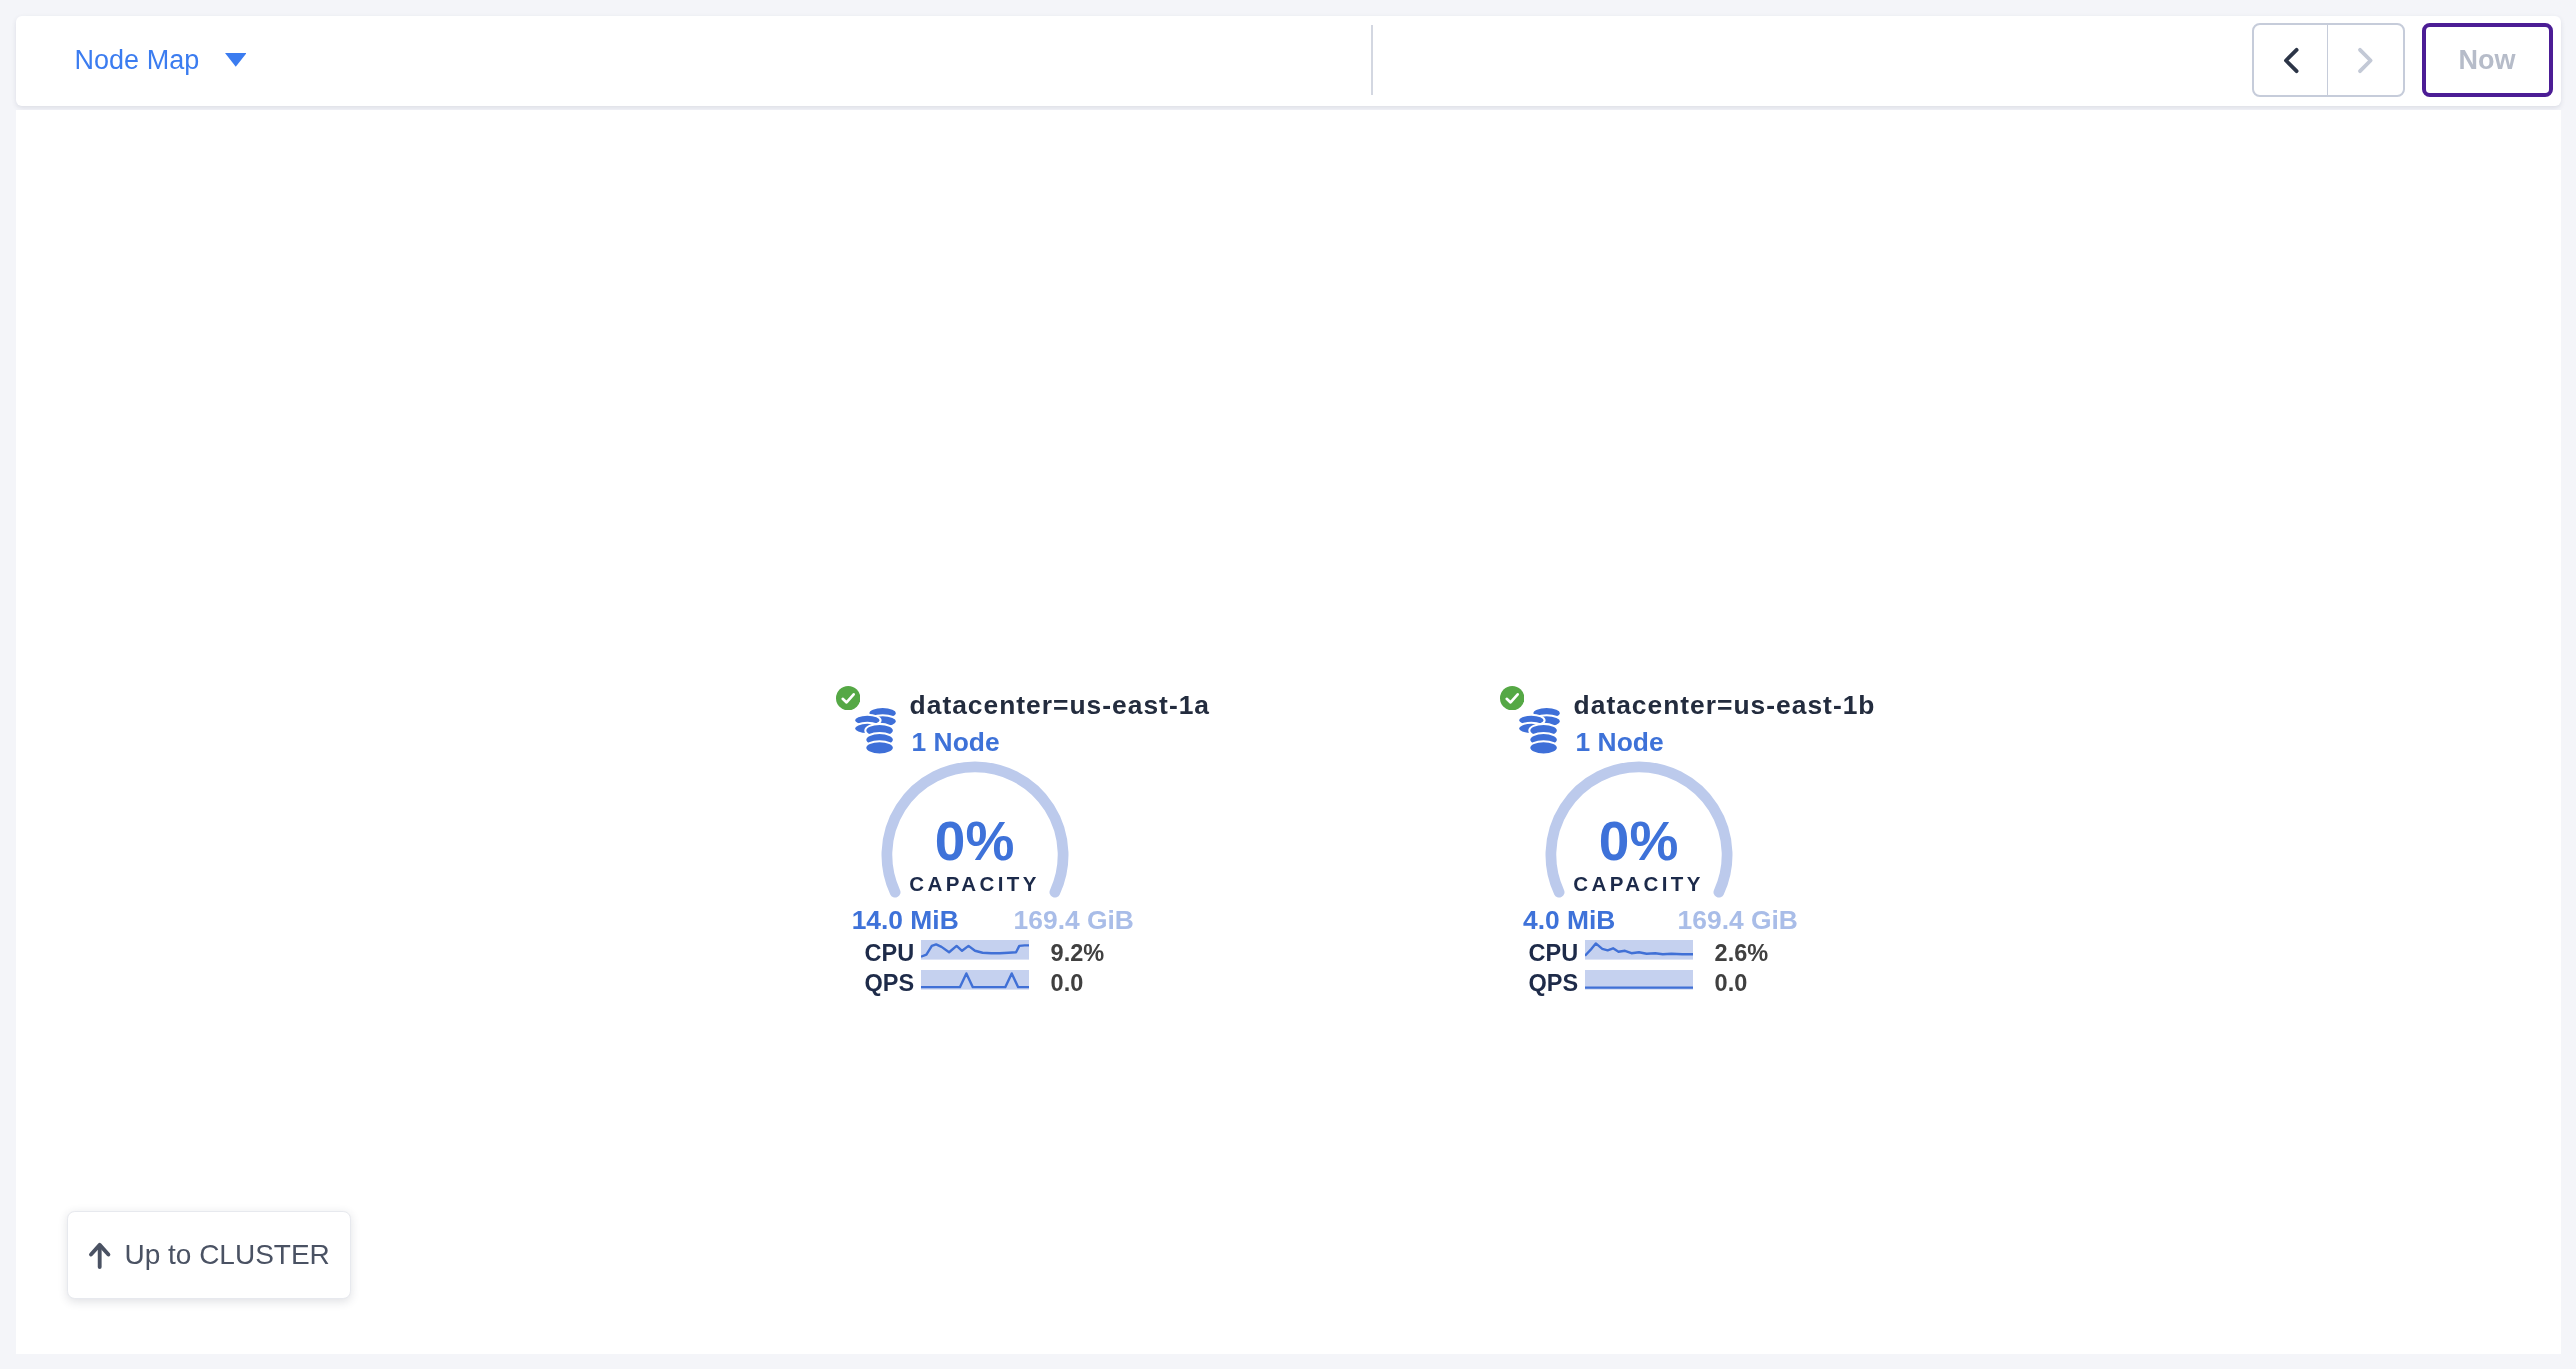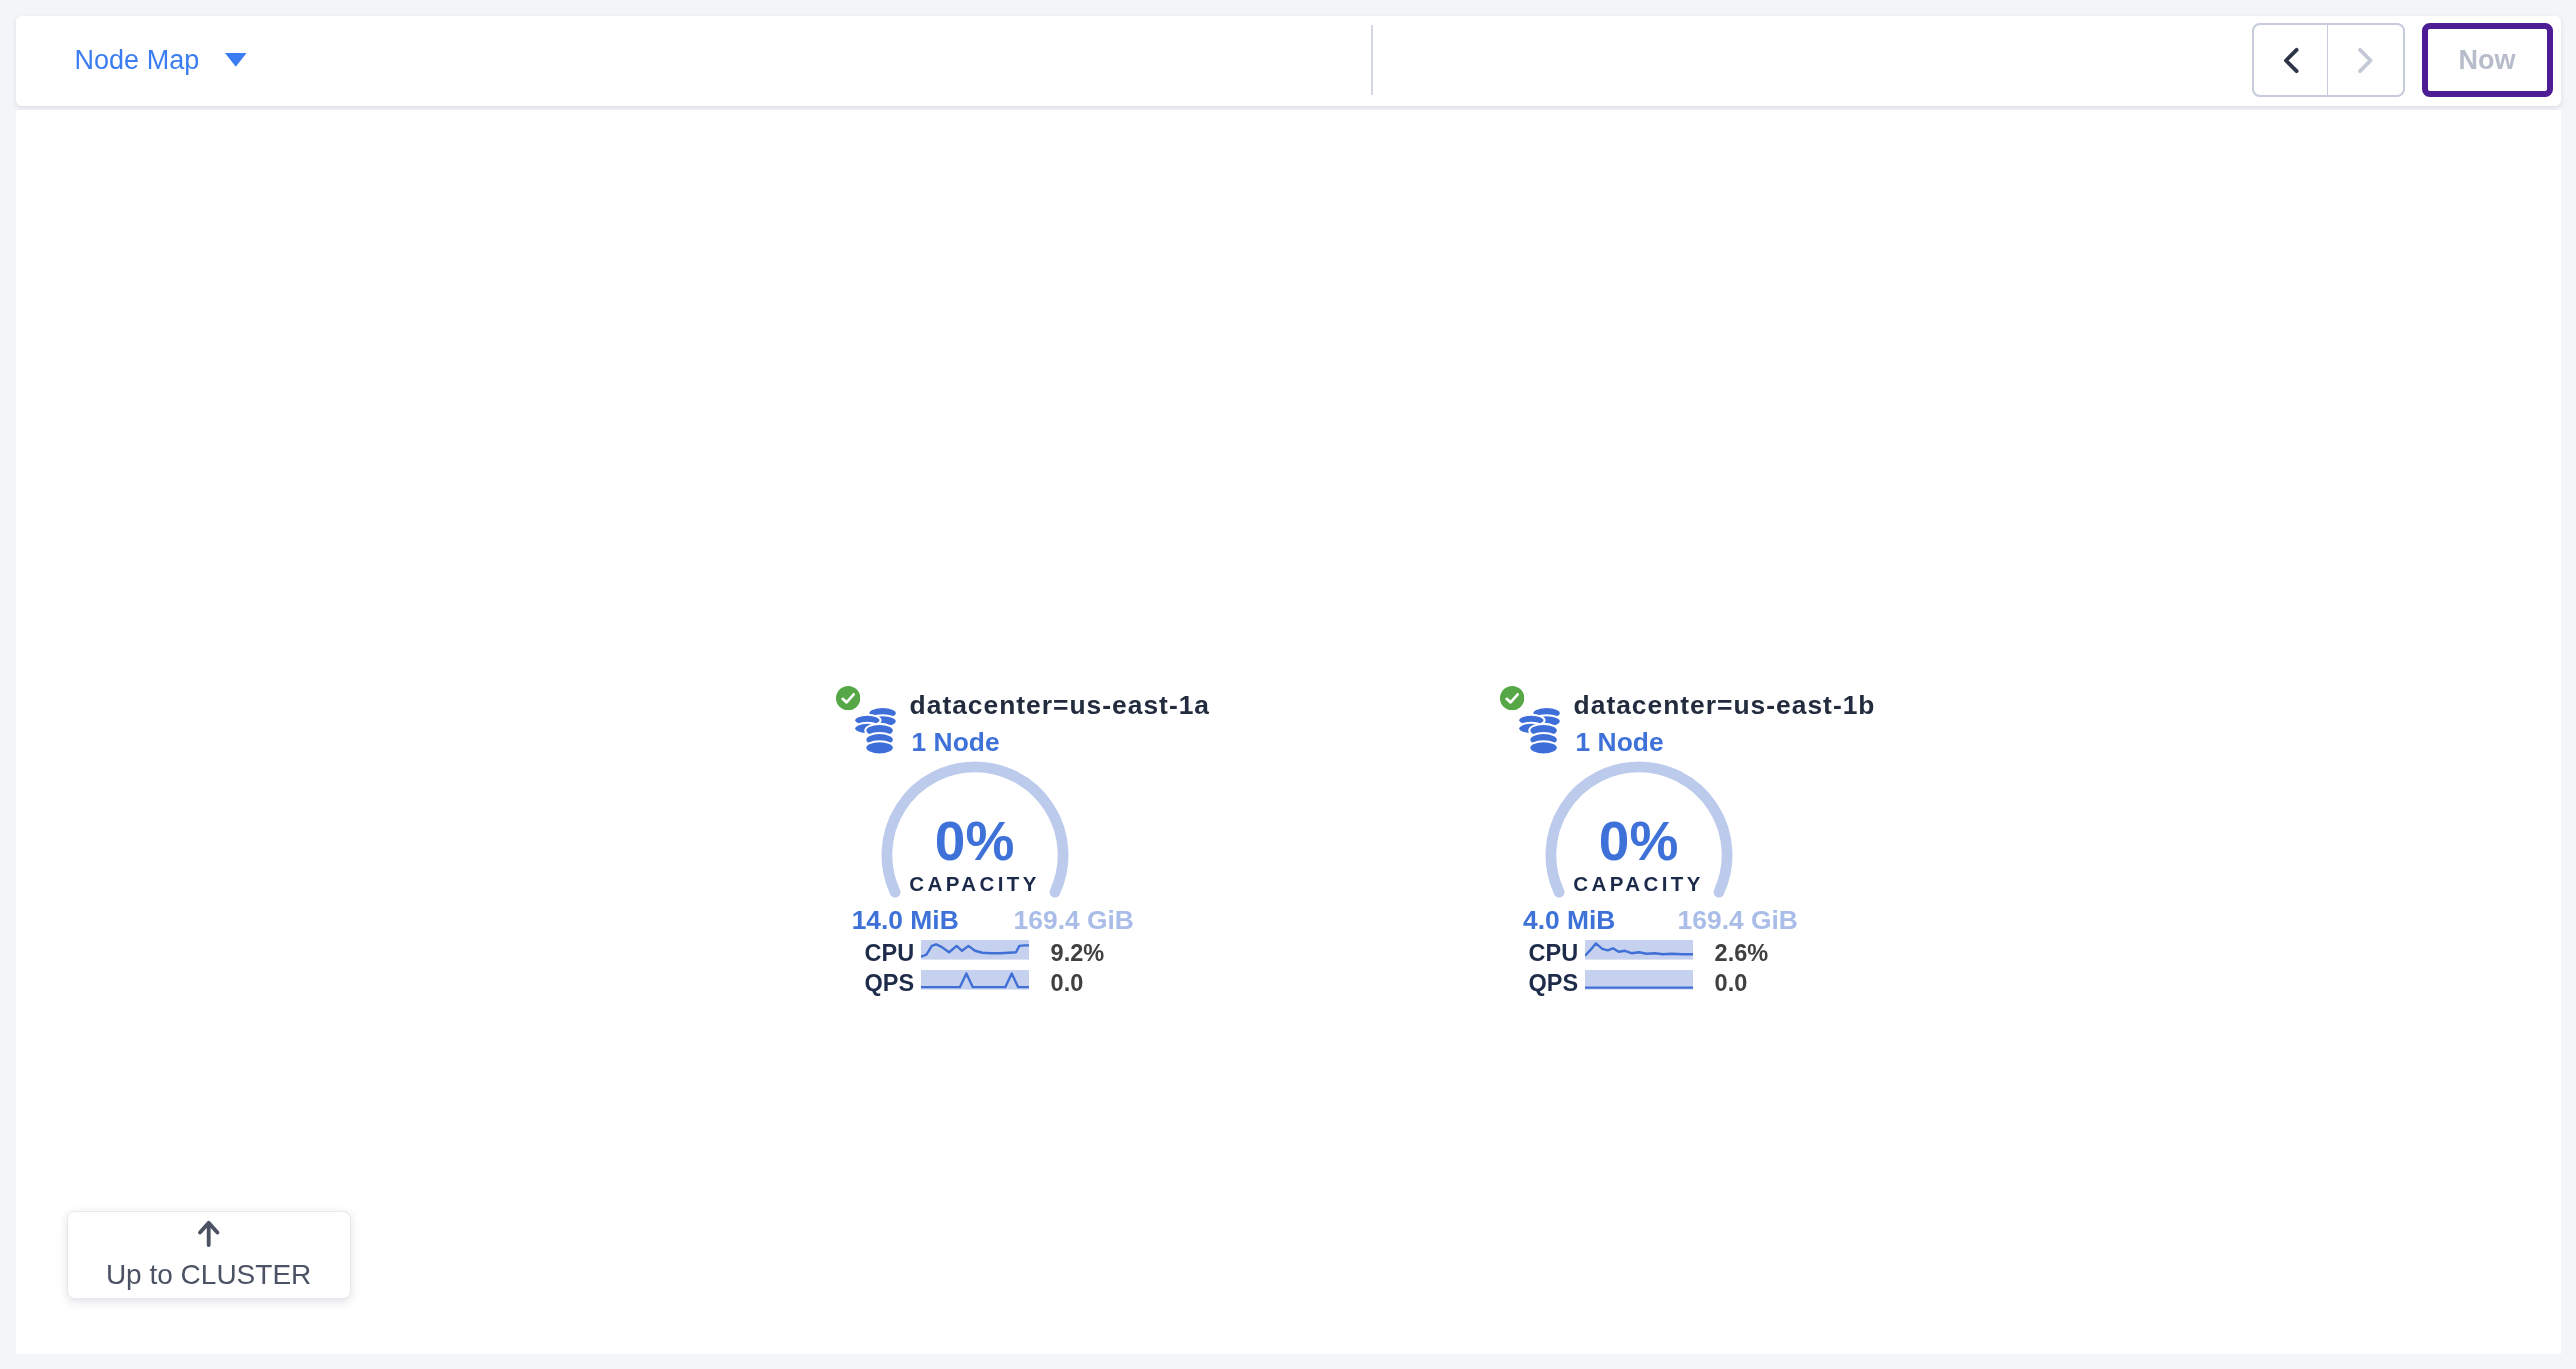--- a/index.html
+++ b/index.html
@@ -55,7 +55,7 @@
   .arrow-group .prev { border-right:1px solid #c6ccda; }
   .now-btn {
     position:absolute; left:2406px; top:7.8px; width:131px; height:74px;
-    border:6px solid #4c1d95; border-radius:7.8px; background:#fff;
+    border:4px solid #4c1d95; border-radius:7.8px; background:#fff;
     font-family:inherit; font-size:27px; font-weight:700; color:#b6bcc9; cursor:pointer;
   }
   

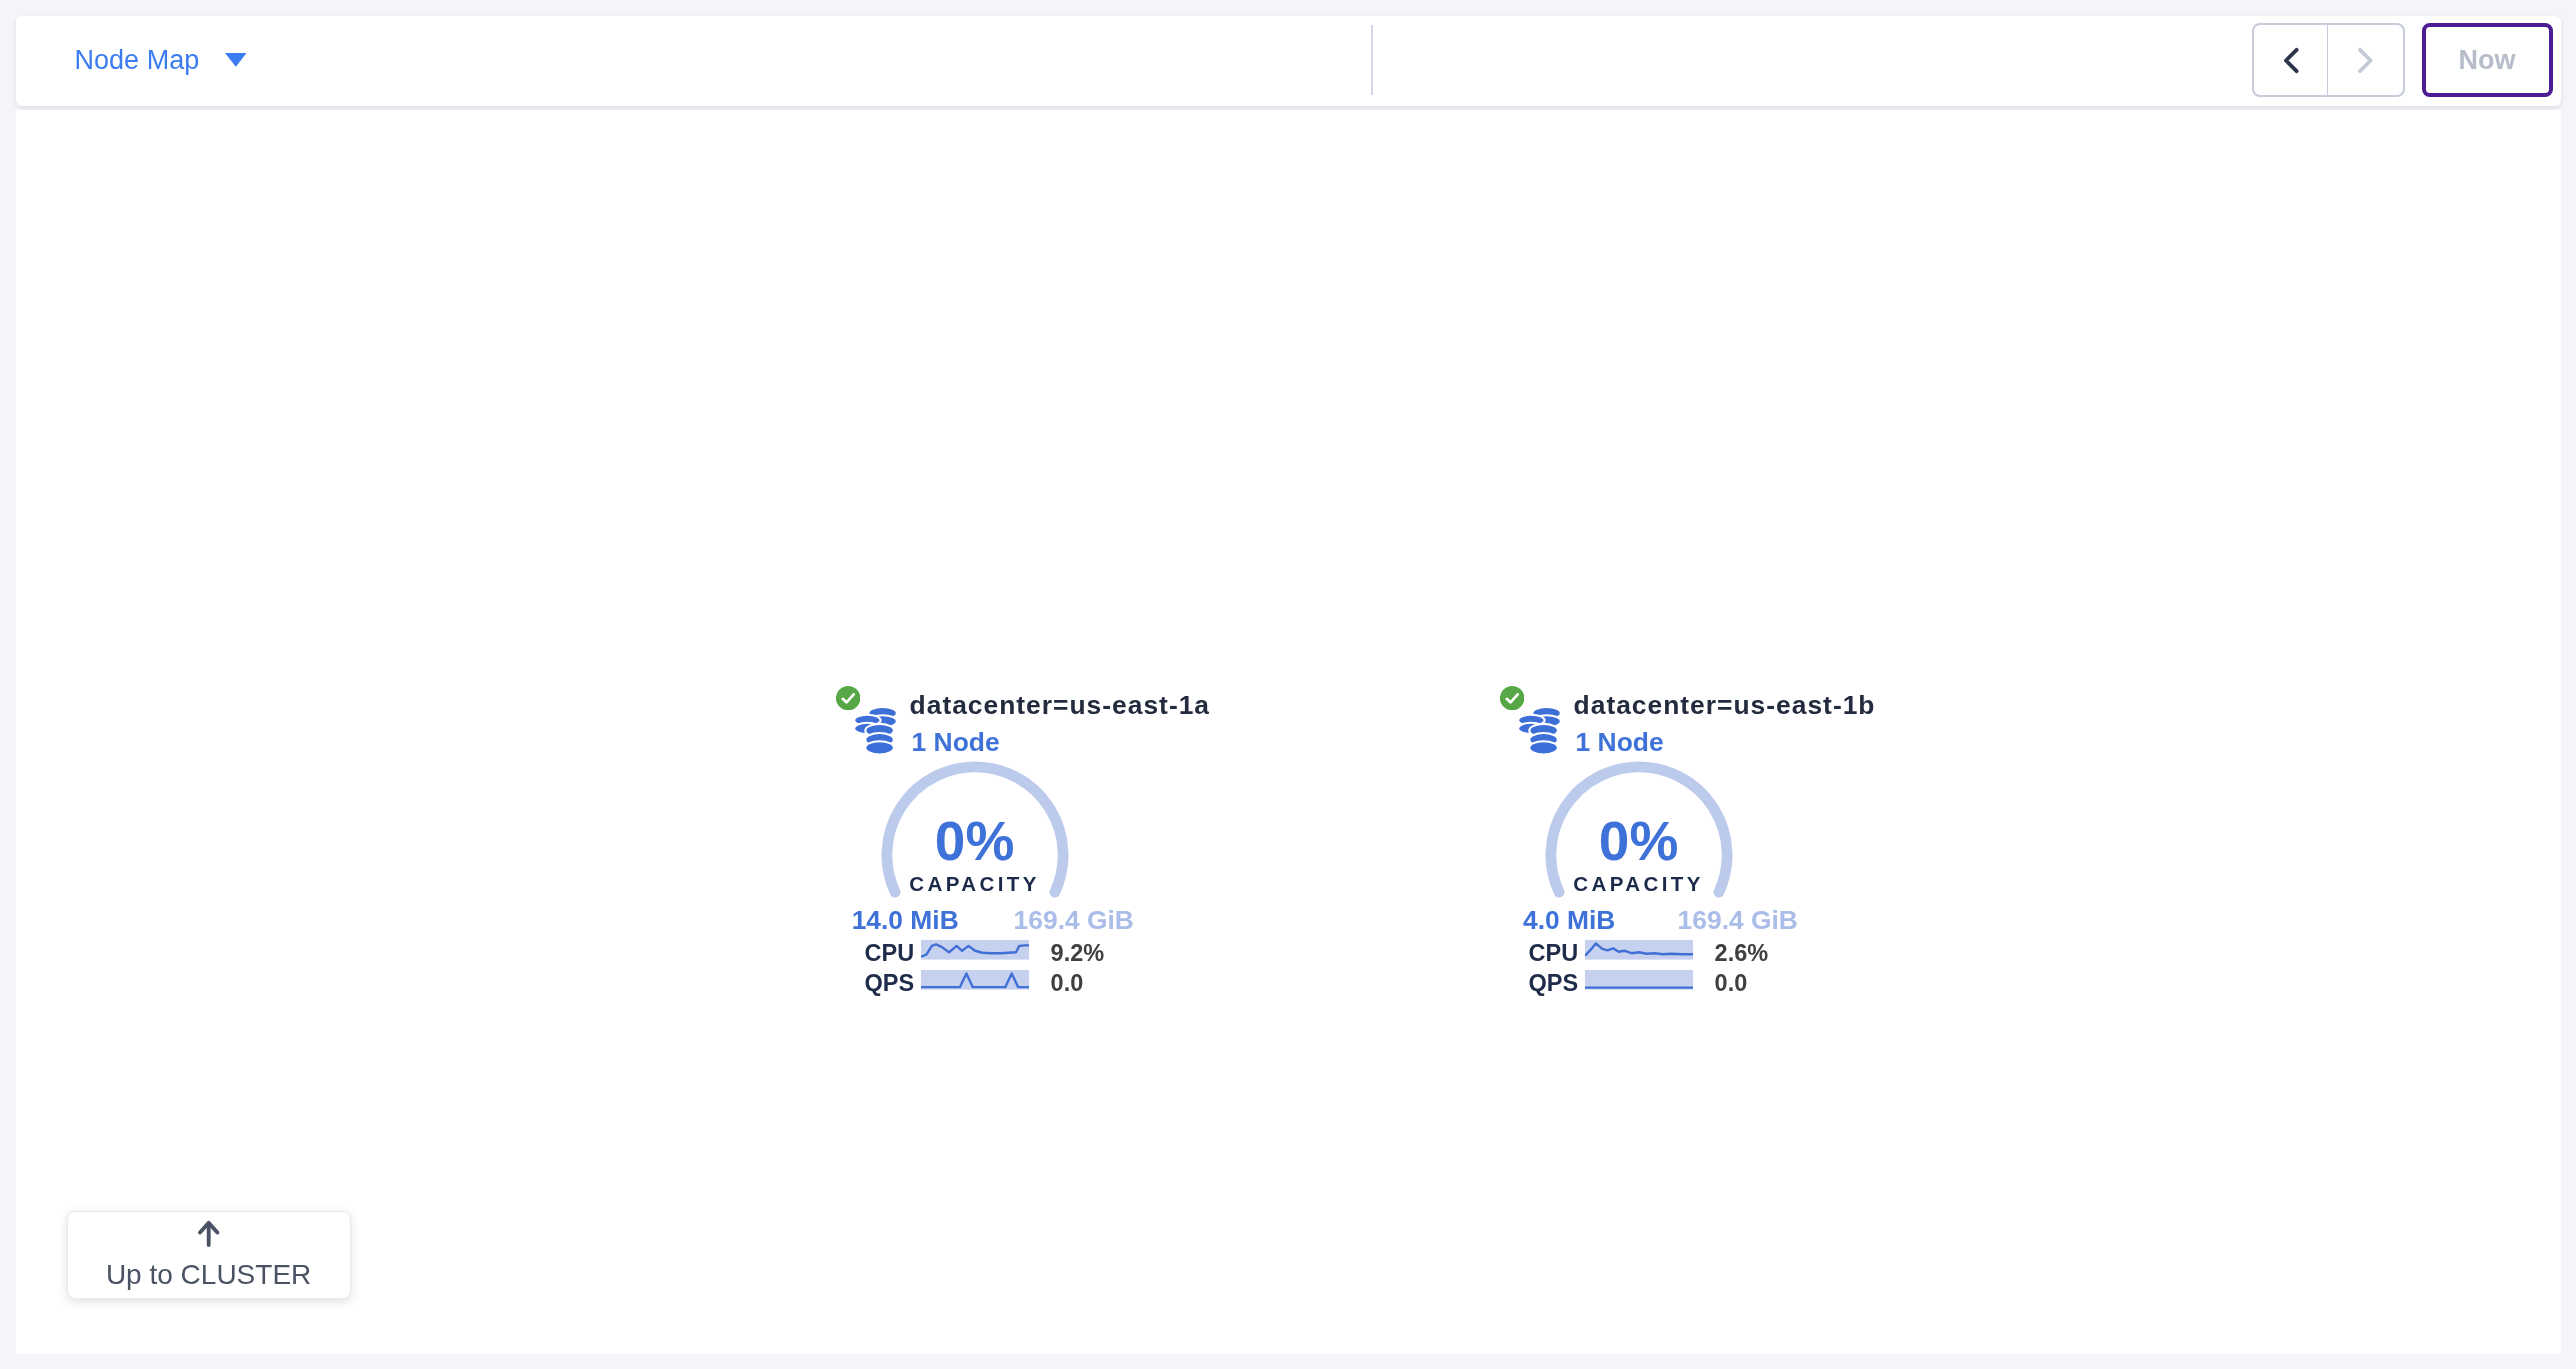--- a/index.html
+++ b/index.html
@@ -106,7 +106,7 @@
     border:1px solid #e7e9ee; border-radius:7.8px;
     box-shadow:0 2.9px 9.8px rgba(40,50,70,0.14);
     display:flex; align-items:center; justify-content:center; gap:11.7px;
-    font-family:inherit; font-size:28px; font-weight:500; color:#4a5263; cursor:pointer;flex-direction:column;
+    font-family:inherit; font-size:28px; font-weight:500; color:#4a5263; cursor:pointer;
   }
 </style>
 </head>

